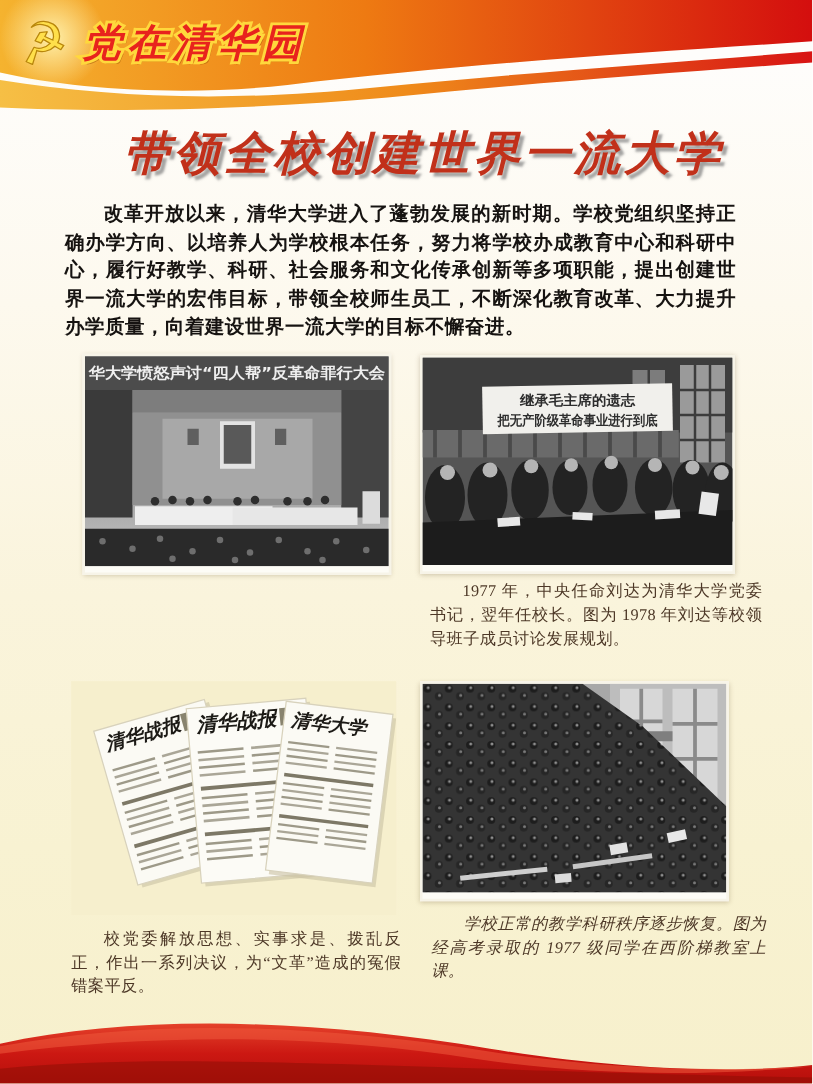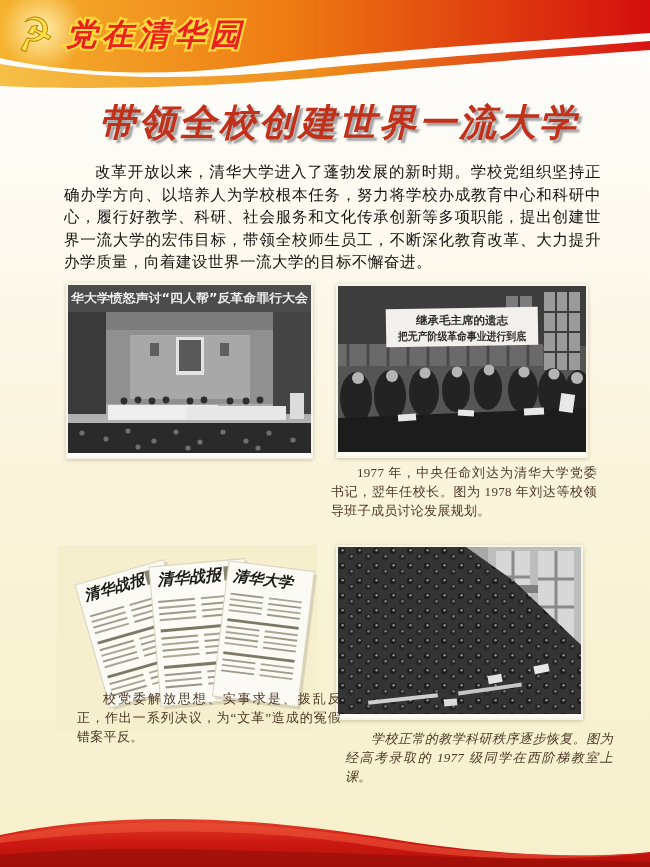--- a/index.html
+++ b/index.html
@@ -21,8 +21,8 @@
   }
   
   #intro{
-    left:64px;top:161px;width:537px;
-    font-size:15.5px;line-height:22.5px;font-weight:400;color:#161311;
+    left:52px;top:161px;width:537px;
+    font-size:15.5px;line-height:22.5px;font-weight:700;color:#161311;
     text-align:justify;text-indent:2em;letter-spacing:.5px;
   }
   

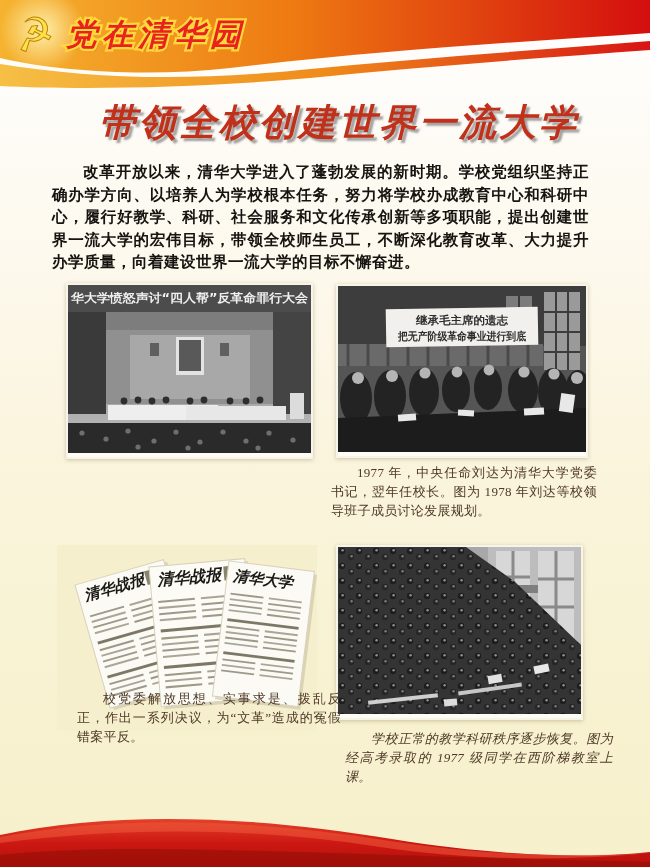--- a/index.html
+++ b/index.html
@@ -36,7 +36,7 @@
     text-align:justify;text-indent:2em;letter-spacing:.3px;
   }
   #caption-1{left:57px;top:463px;width:262px;}
-  #caption-2{left:331px;top:463px;width:266px;}
+  #caption-2{left:344px;top:463px;width:266px;}
   #caption-3{left:57px;top:689px;width:264px;margin-left:20px;}
   #caption-4{left:345px;top:729px;width:268px;font-style:italic;}
   

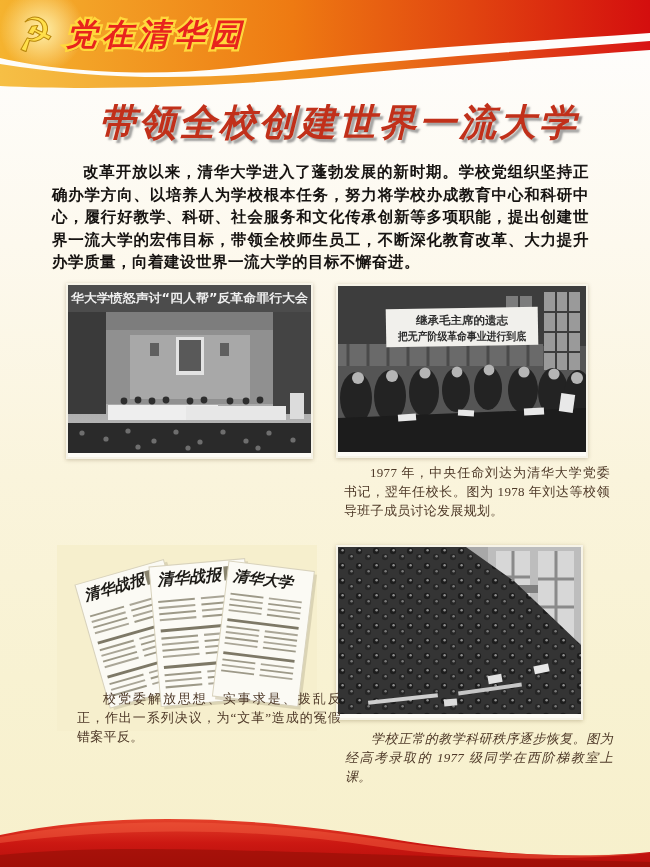--- a/index.html
+++ b/index.html
@@ -37,7 +37,7 @@
   }
   #caption-1{left:57px;top:463px;width:262px;}
   #caption-2{left:344px;top:463px;width:266px;}
-  #caption-3{left:57px;top:689px;width:264px;margin-left:20px;}
+  #caption-3{left:57px;top:741px;width:264px;}
   #caption-4{left:345px;top:729px;width:268px;font-style:italic;}
   
   #footer-svg{left:0;bottom:0;}

